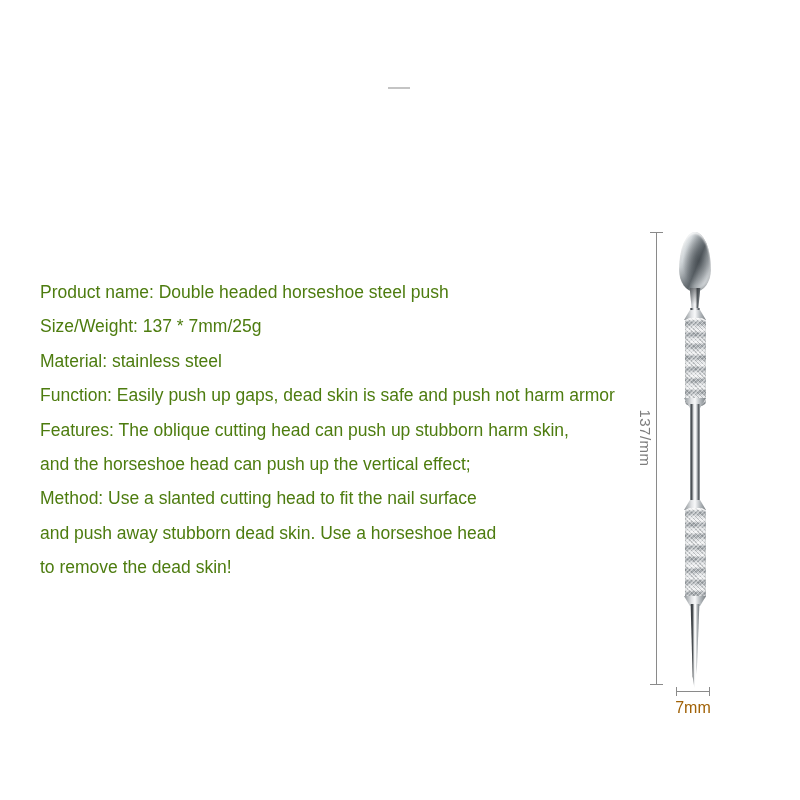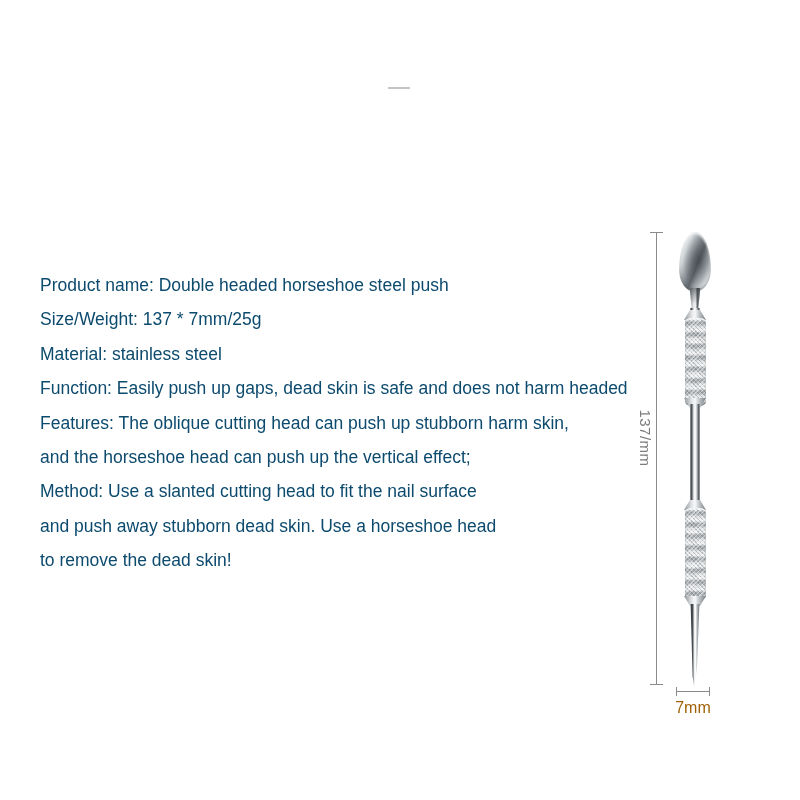--- a/index.html
+++ b/index.html
@@ -36,10 +36,10 @@
   
   .specs {
     position: absolute;
-    top: 268px;
+    top: 275px;
     left: 40px;
     width: 590px;
-    color: #0c4a6e;
+    color: #4d7c0f;
   }
   .specs p {
     margin: 0;

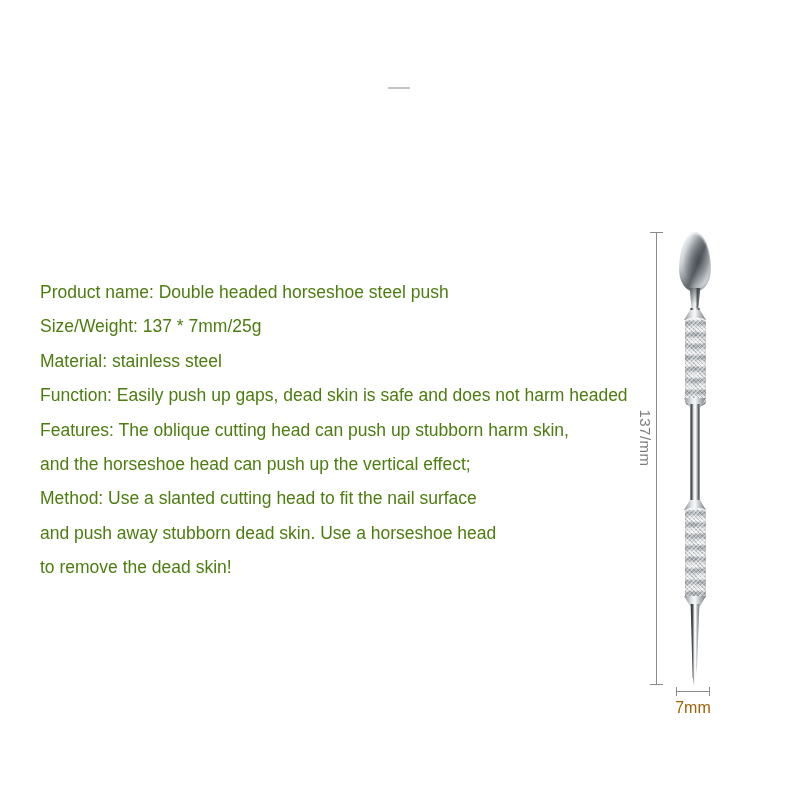--- a/index.html
+++ b/index.html
@@ -169,7 +169,7 @@
     <p>Product name: Double headed horseshoe steel push</p>
     <p>Size/Weight: 137 * 7mm/25g</p>
     <p>Material: stainless steel</p>
-    <p>Function: Easily push up gaps, dead skin is safe and does not harm headed</p>
+    <p>Function: Easily push up gaps, dead skin is safe and push not harm armor</p>
     <p>Features: The oblique cutting head can push up stubborn harm skin,</p>
     <p>and the horseshoe head can push up the vertical effect;</p>
     <p>Method: Use a slanted cutting head to fit the nail surface</p>

